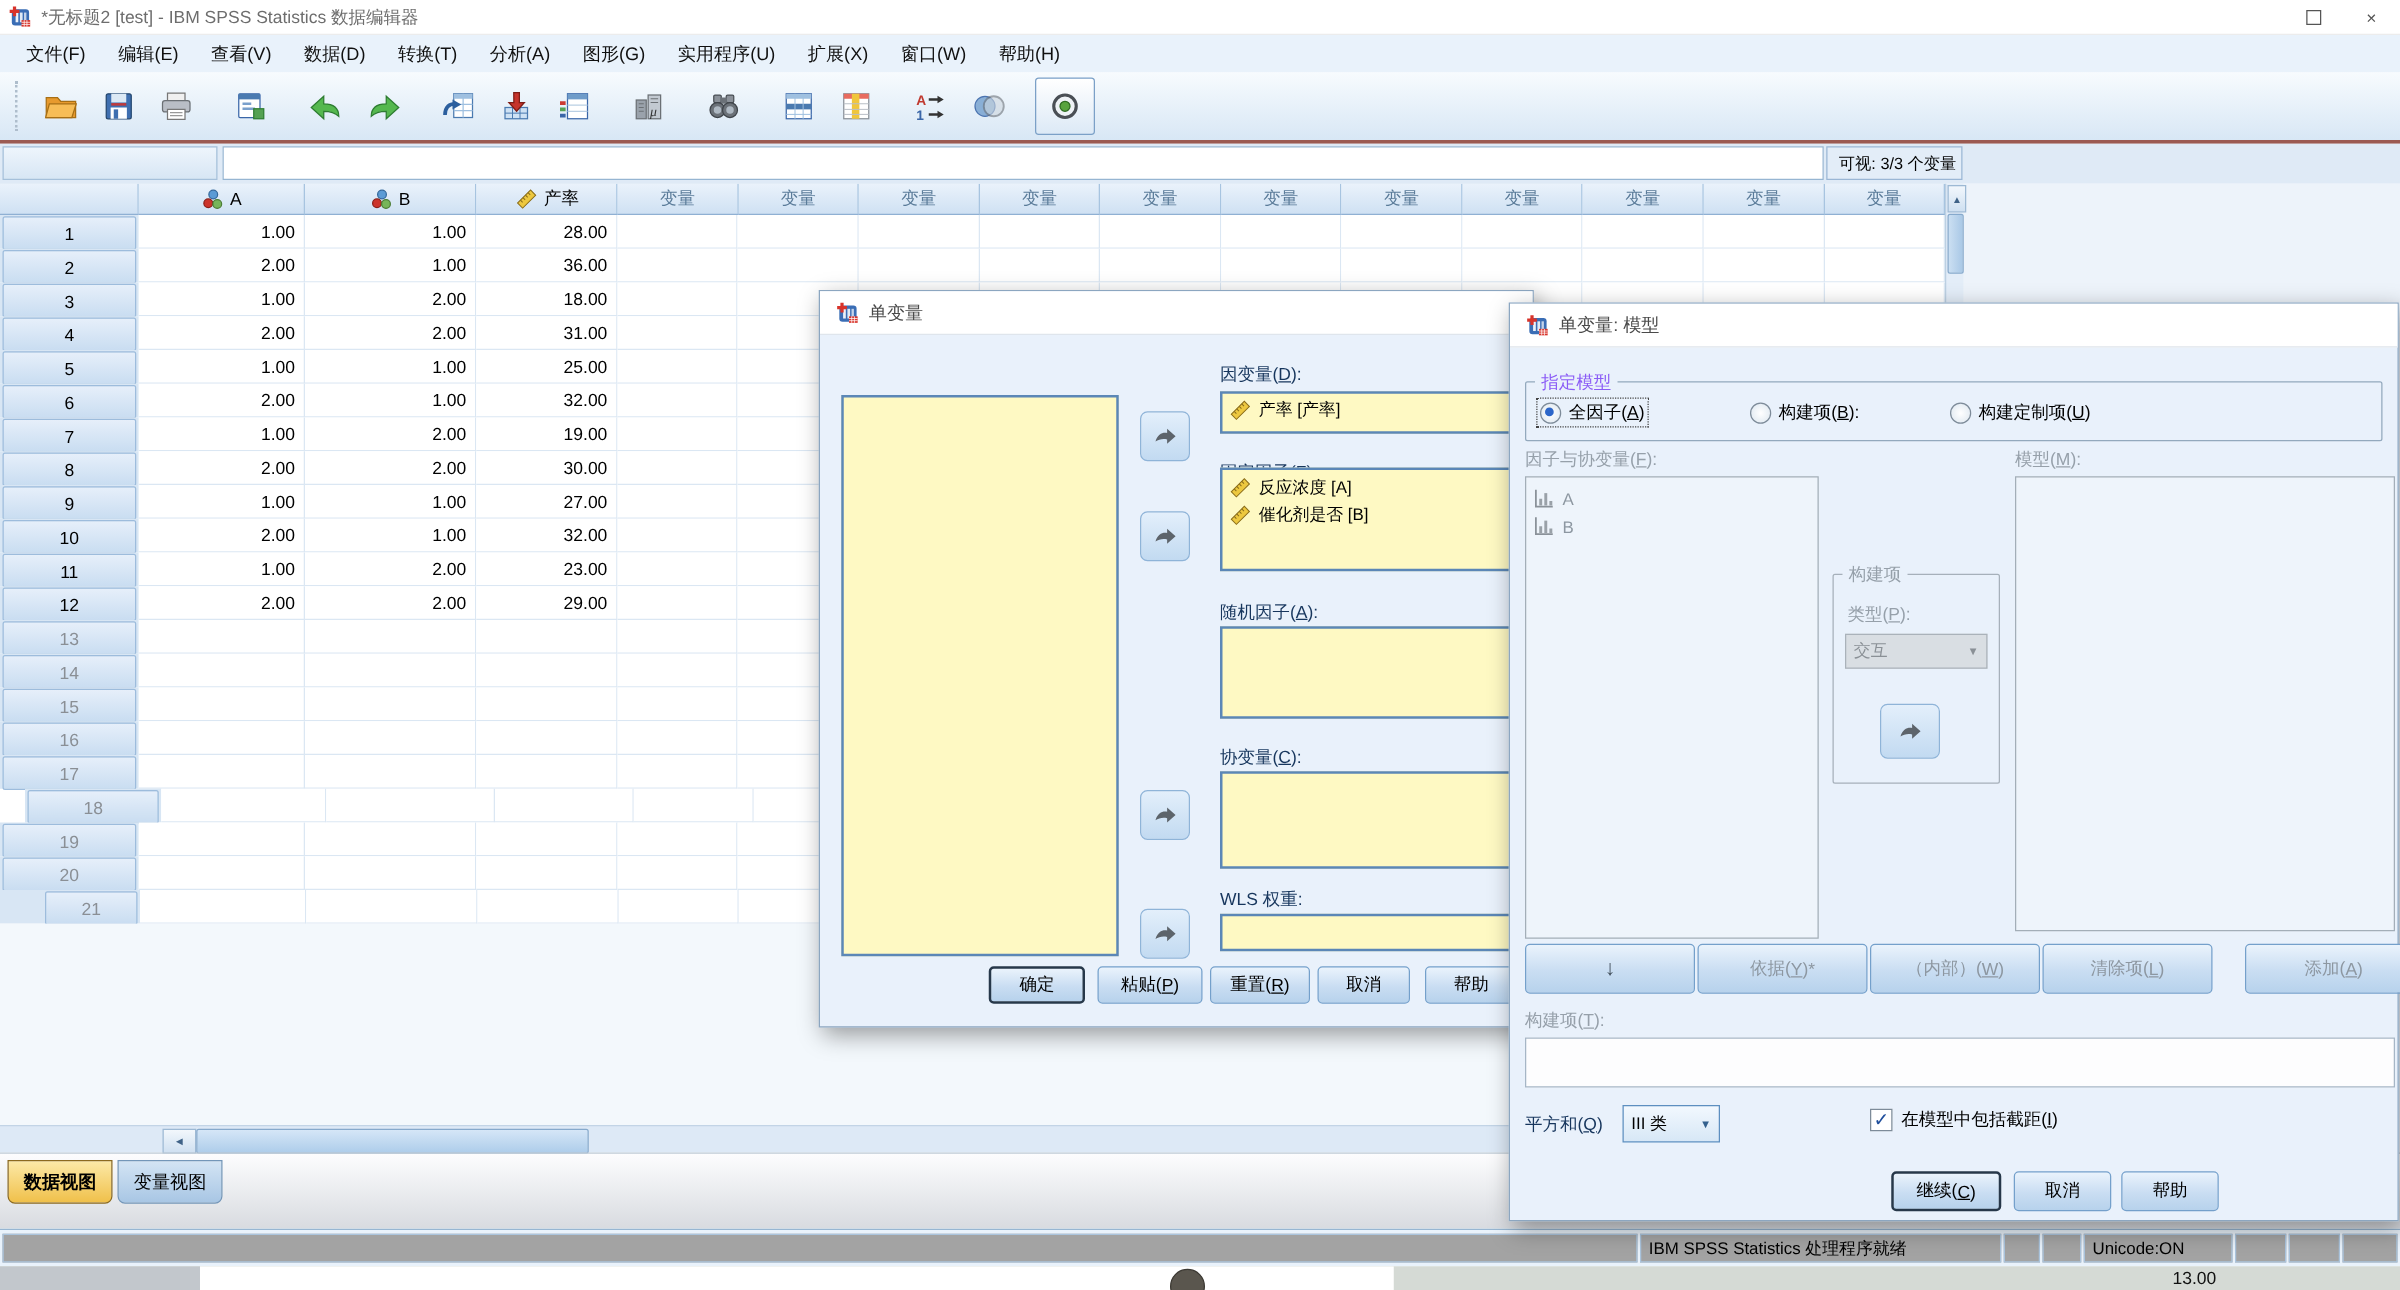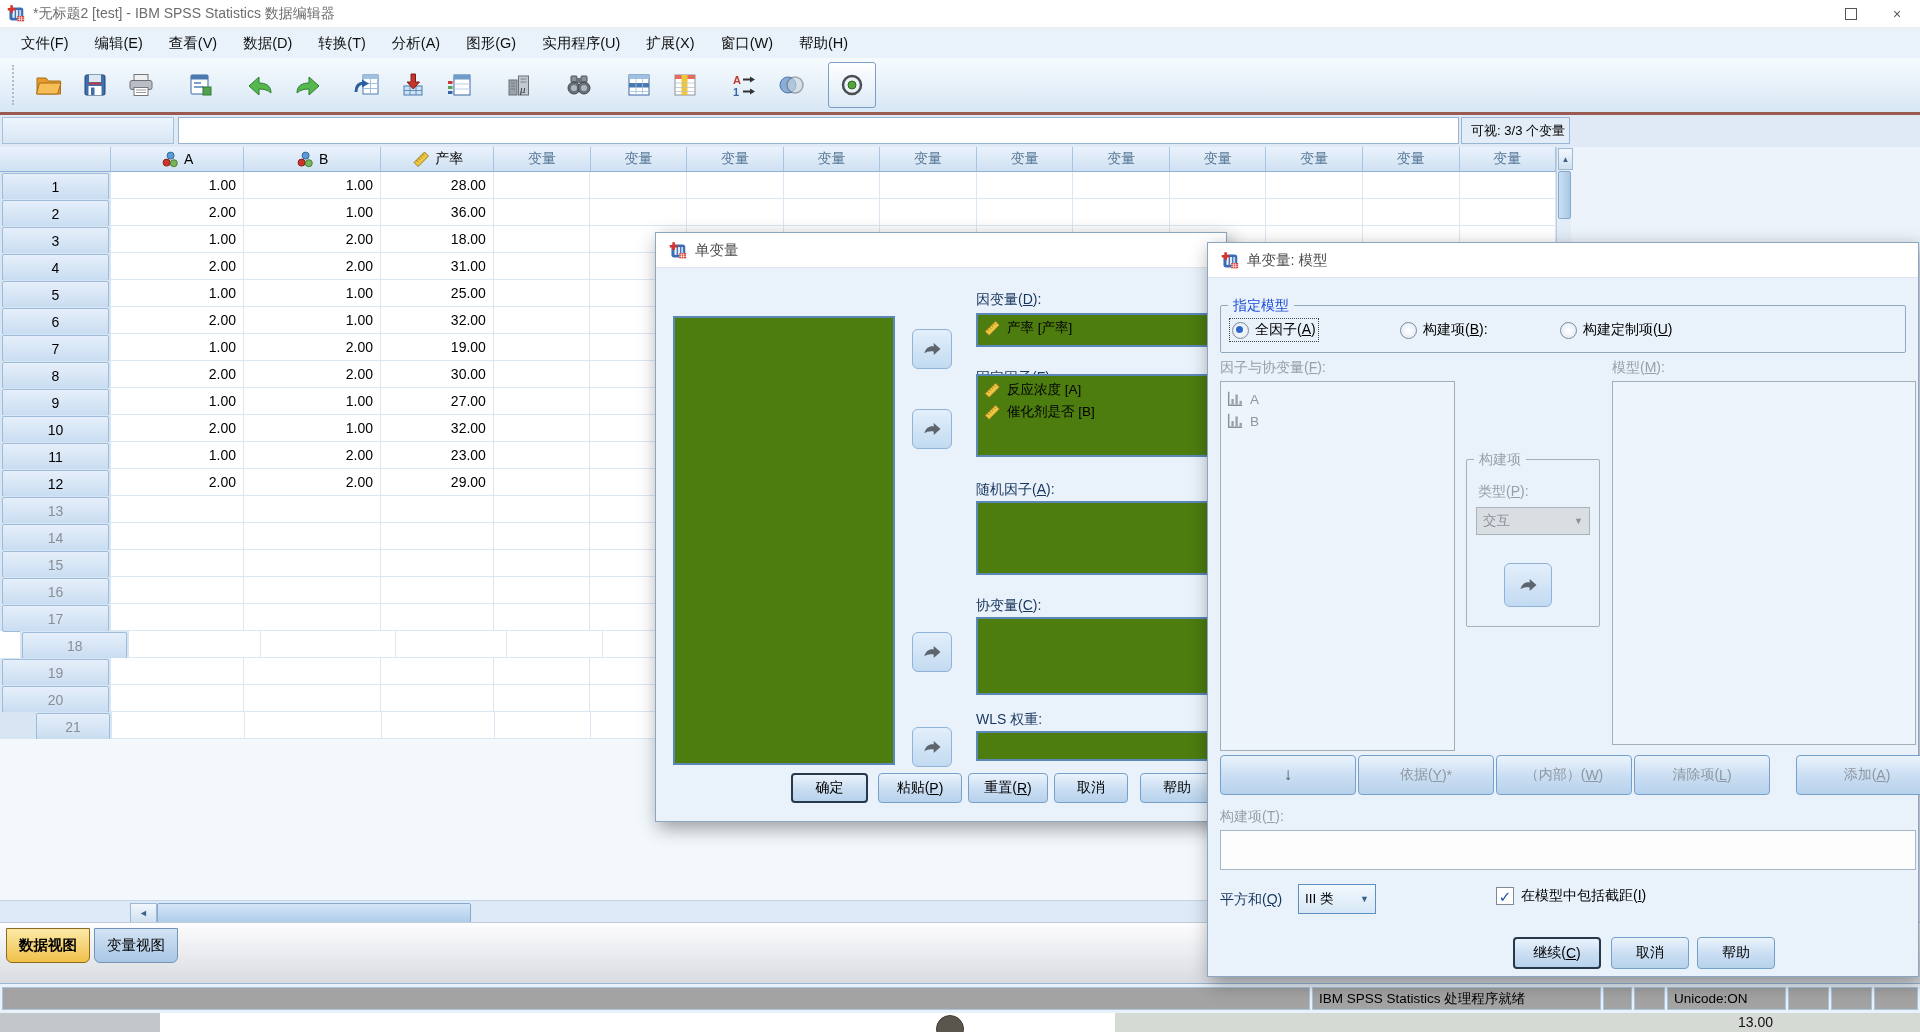--- a/index.html
+++ b/index.html
@@ -96,7 +96,7 @@
   .btn.default{border:2px solid #27384a}
   .btn.dis{color:#8d97a1}
   .groupbox{position:absolute;border:1px solid #93a9bd;border-radius:2px}
-  .grouplabel{position:absolute;font-size:14px;color:#1d4ed8;background:#e9f1fb;padding:0 5px;white-space:nowrap}
+  .grouplabel{position:absolute;font-size:14px;color:#8b5cf6;background:#e9f1fb;padding:0 5px;white-space:nowrap}
   .grouplabel.dis{color:#96a0aa}
   .radio{position:absolute;display:flex;align-items:center;gap:6px;font-size:14px}
   .radio .rdot{width:15px;height:15px;border-radius:50%;border:1px solid #7d8b99;background:radial-gradient(#ffffff,#dce6ef);position:relative}

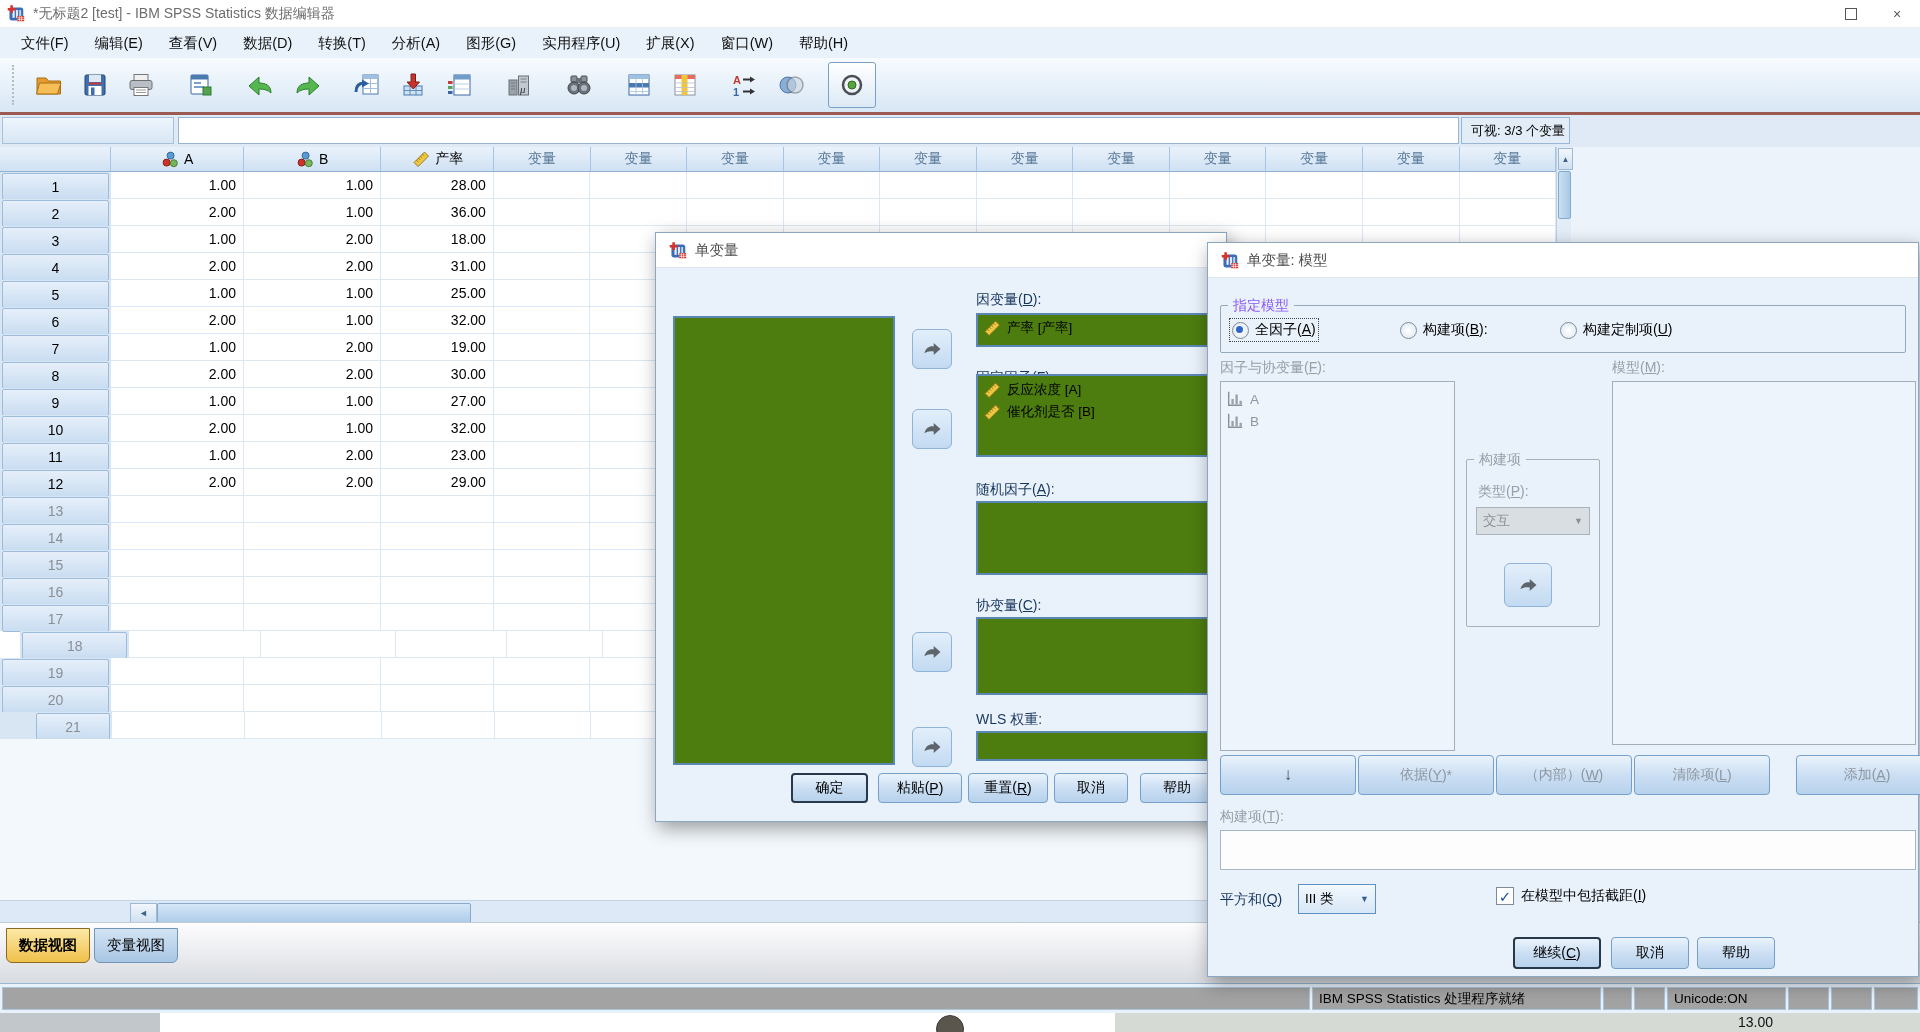--- a/index.html
+++ b/index.html
@@ -84,7 +84,7 @@
              border-bottom:1px solid #dfe5ec;font-size:14.5px;color:#4a4a4a}
   .dlabel{position:absolute;font-size:14px;color:#17365d;white-space:nowrap}
   .dlabel.dis{color:#96a0aa}
-  .listbox{position:absolute;background:#4d7c0f;border:2px solid #5b87b7}
+  .listbox{position:absolute;background:#fef9c3;border:2px solid #5b87b7}
   .listbox.dis{background:#eef4fb;border:1px solid #a3aeb8}
   .var-item{display:flex;align-items:center;gap:5px;padding:2px 4px;font-size:13.5px;white-space:nowrap}
   .var-item.dis{color:#8d97a1}

